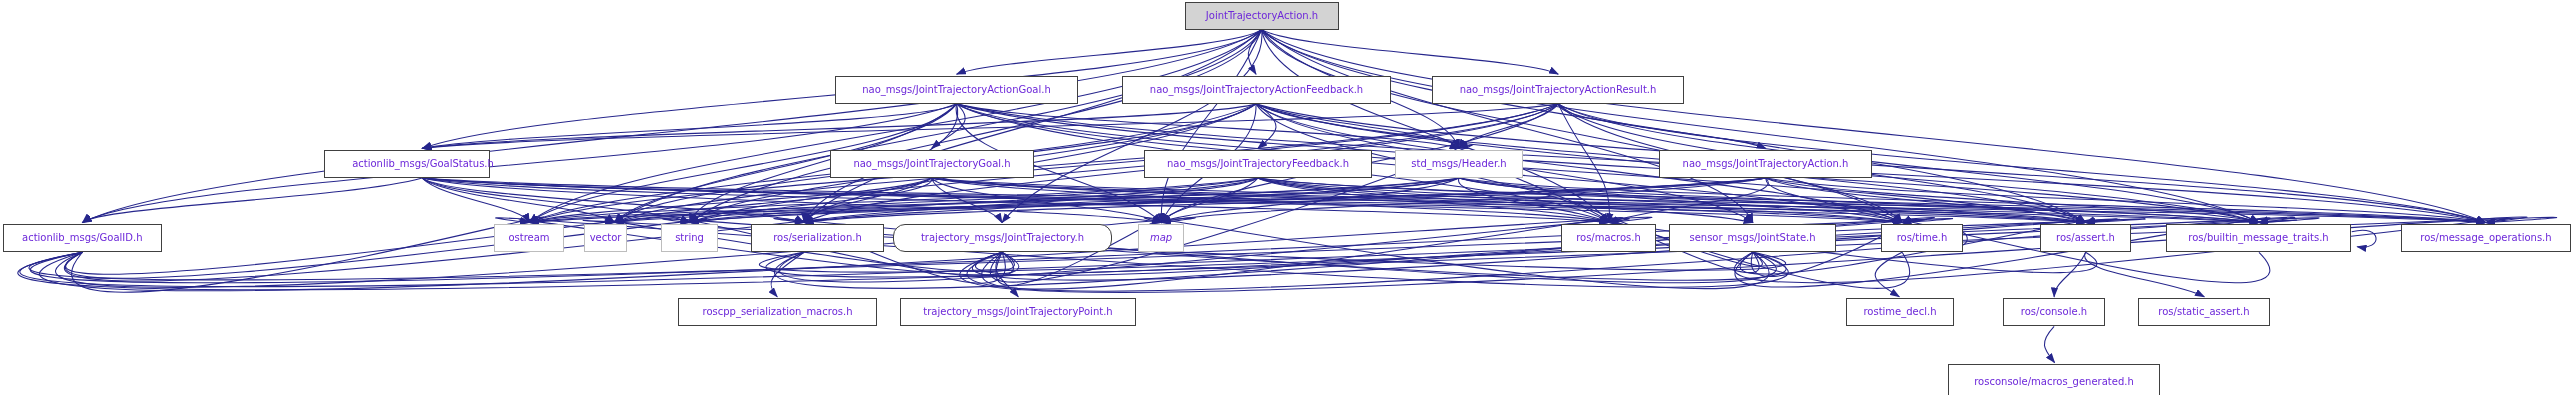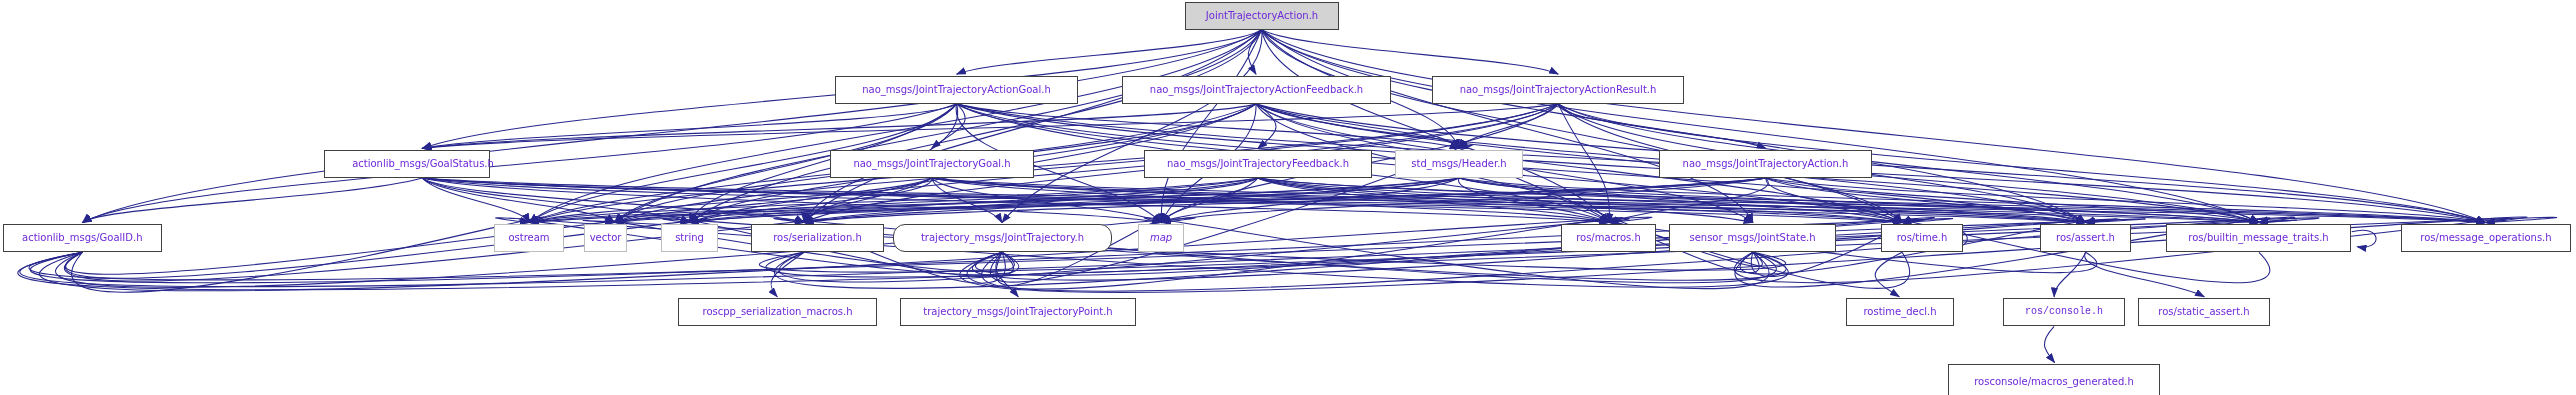--- a/index.html
+++ b/index.html
@@ -260,7 +260,7 @@
       <div class="node solid" style="left: 1846px; top: 298px; width: 108px; height: 28px;">
         <span class="lbl">rostime_decl.h</span>
       </div>
-      <div class="node solid" style="left: 2003px; top: 298px; width: 122px; height: 28px; font-family: Liberation Mono, monospace;">
+      <div class="node solid" style="left: 2003px; top: 298px; width: 102px; height: 28px;">
         <span class="lbl">ros/console.h</span>
       </div>
       <div class="node solid" style="left: 2138px; top: 298px; width: 132px; height: 28px;">

